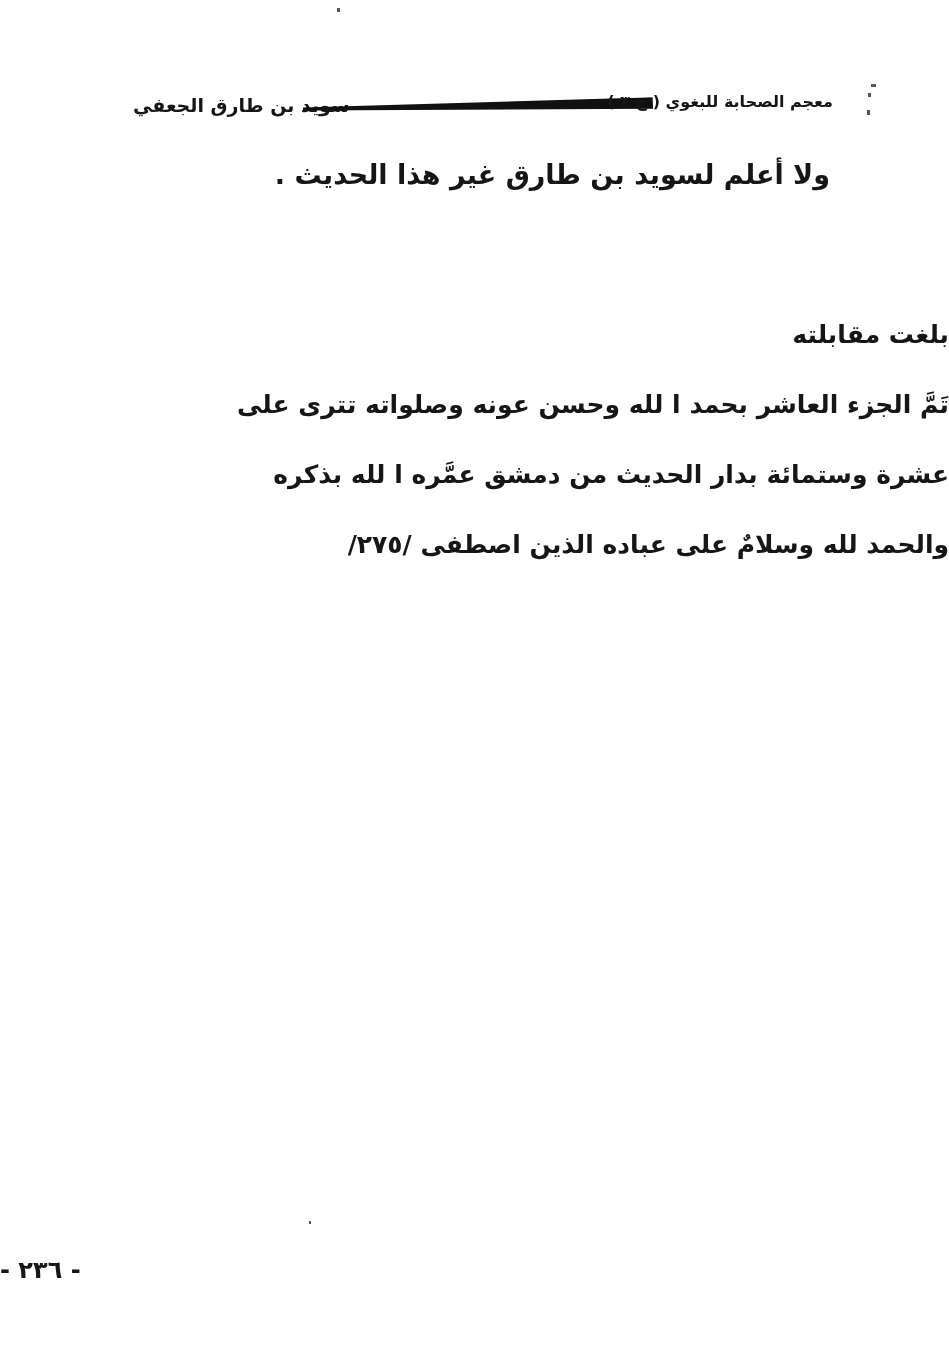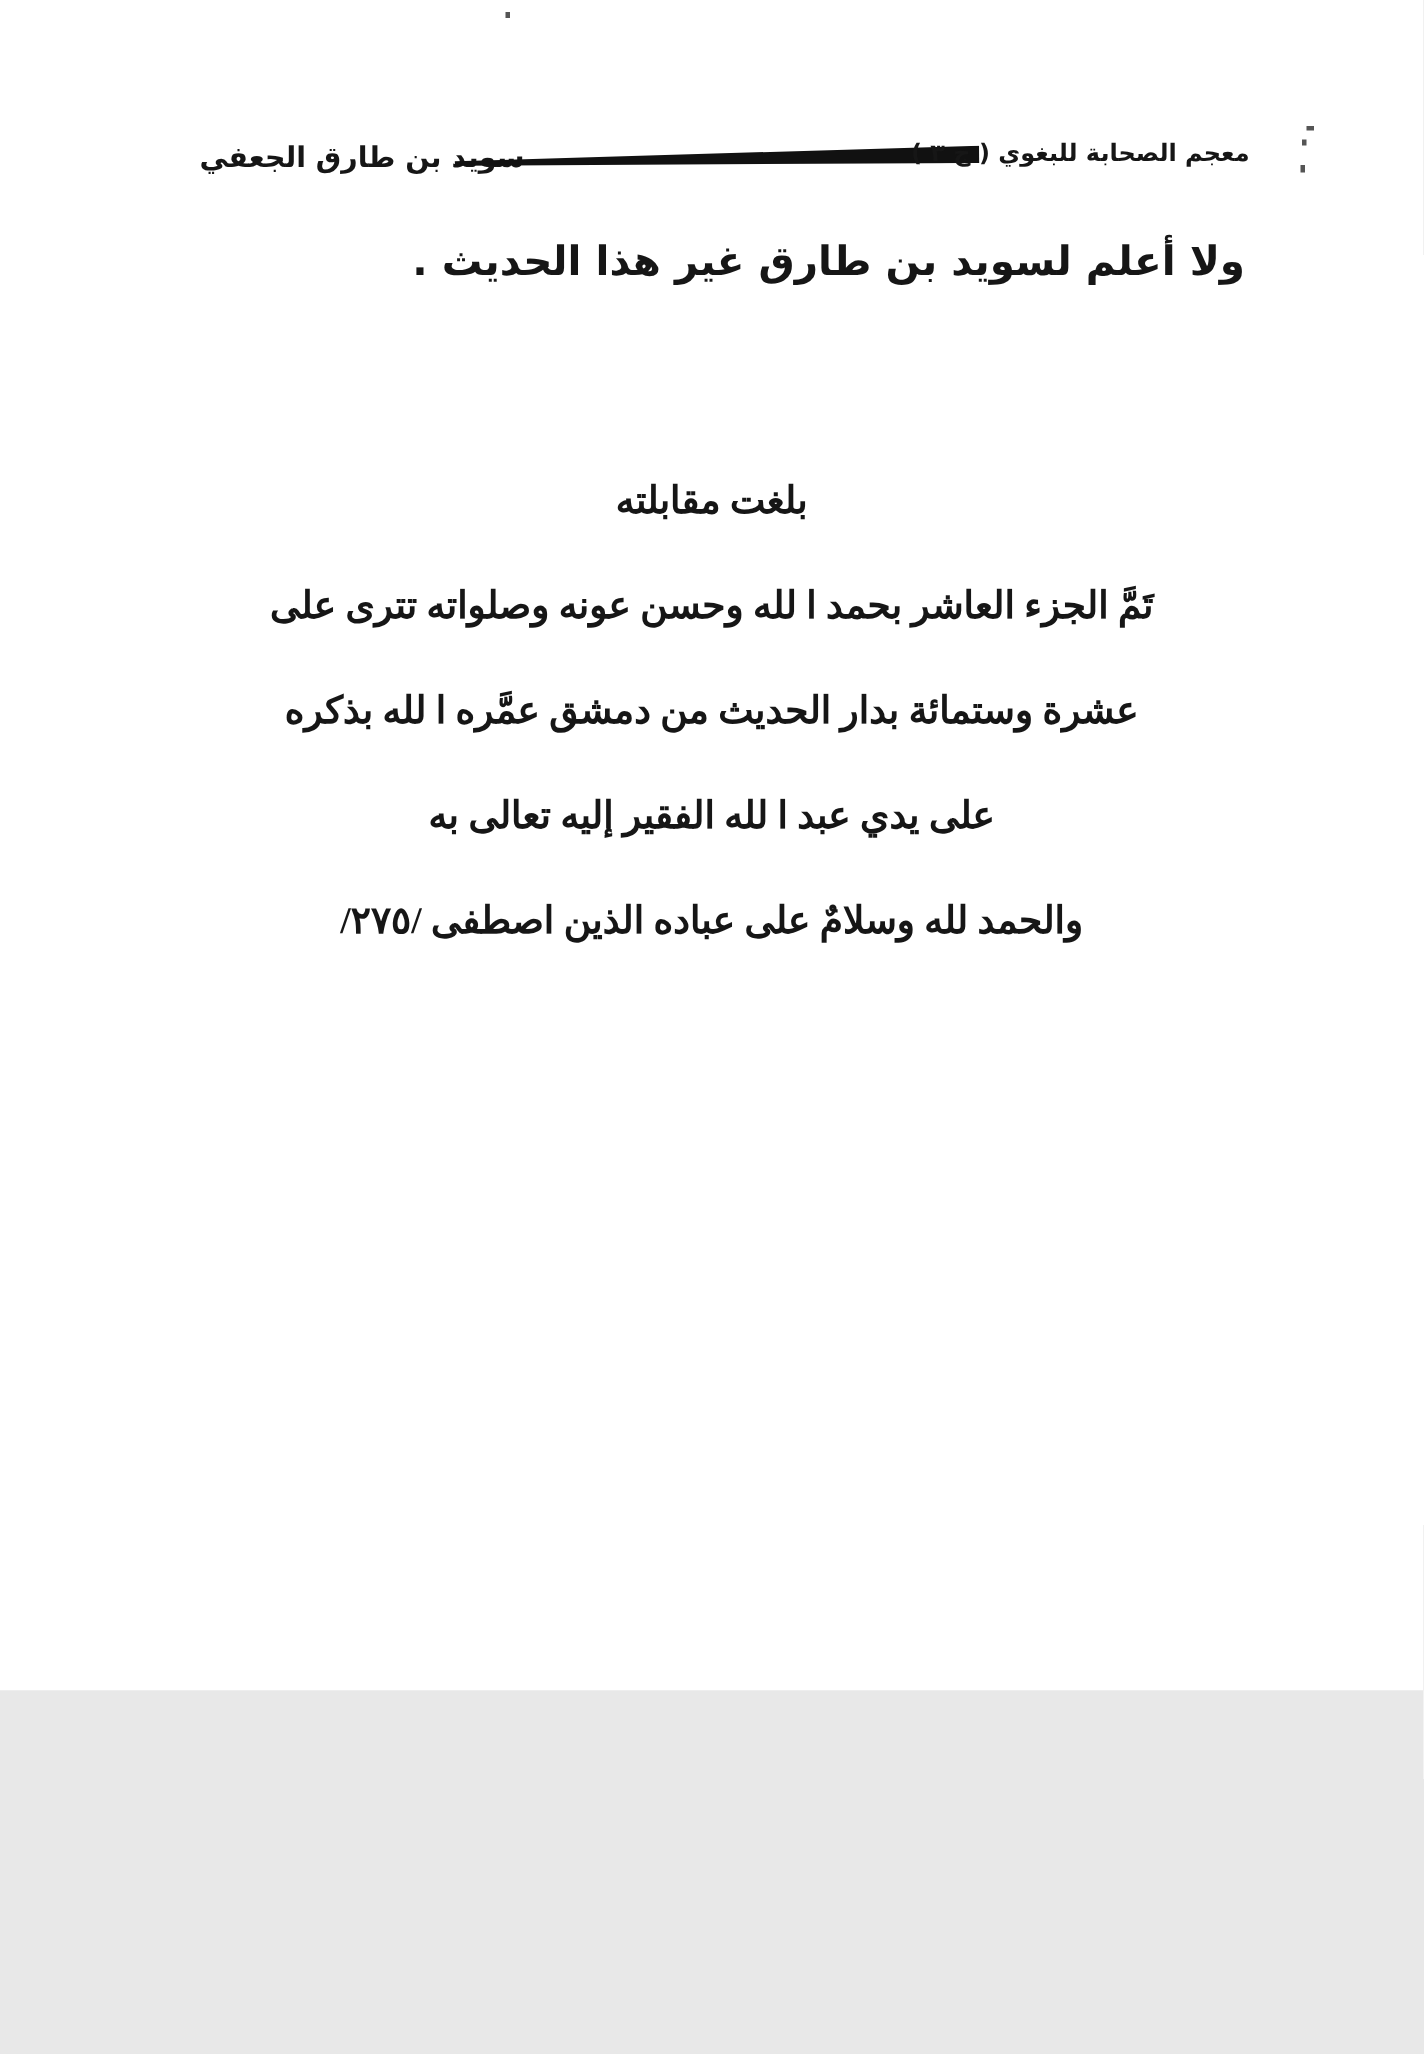--- a/index.html
+++ b/index.html
@@ -10,7 +10,7 @@
   .page {
     position: relative;
     width: 949px;
-    height: 1127px;
+    height: 1369px;
     margin: 0 auto;
     background: #ffffff;
     overflow: hidden;

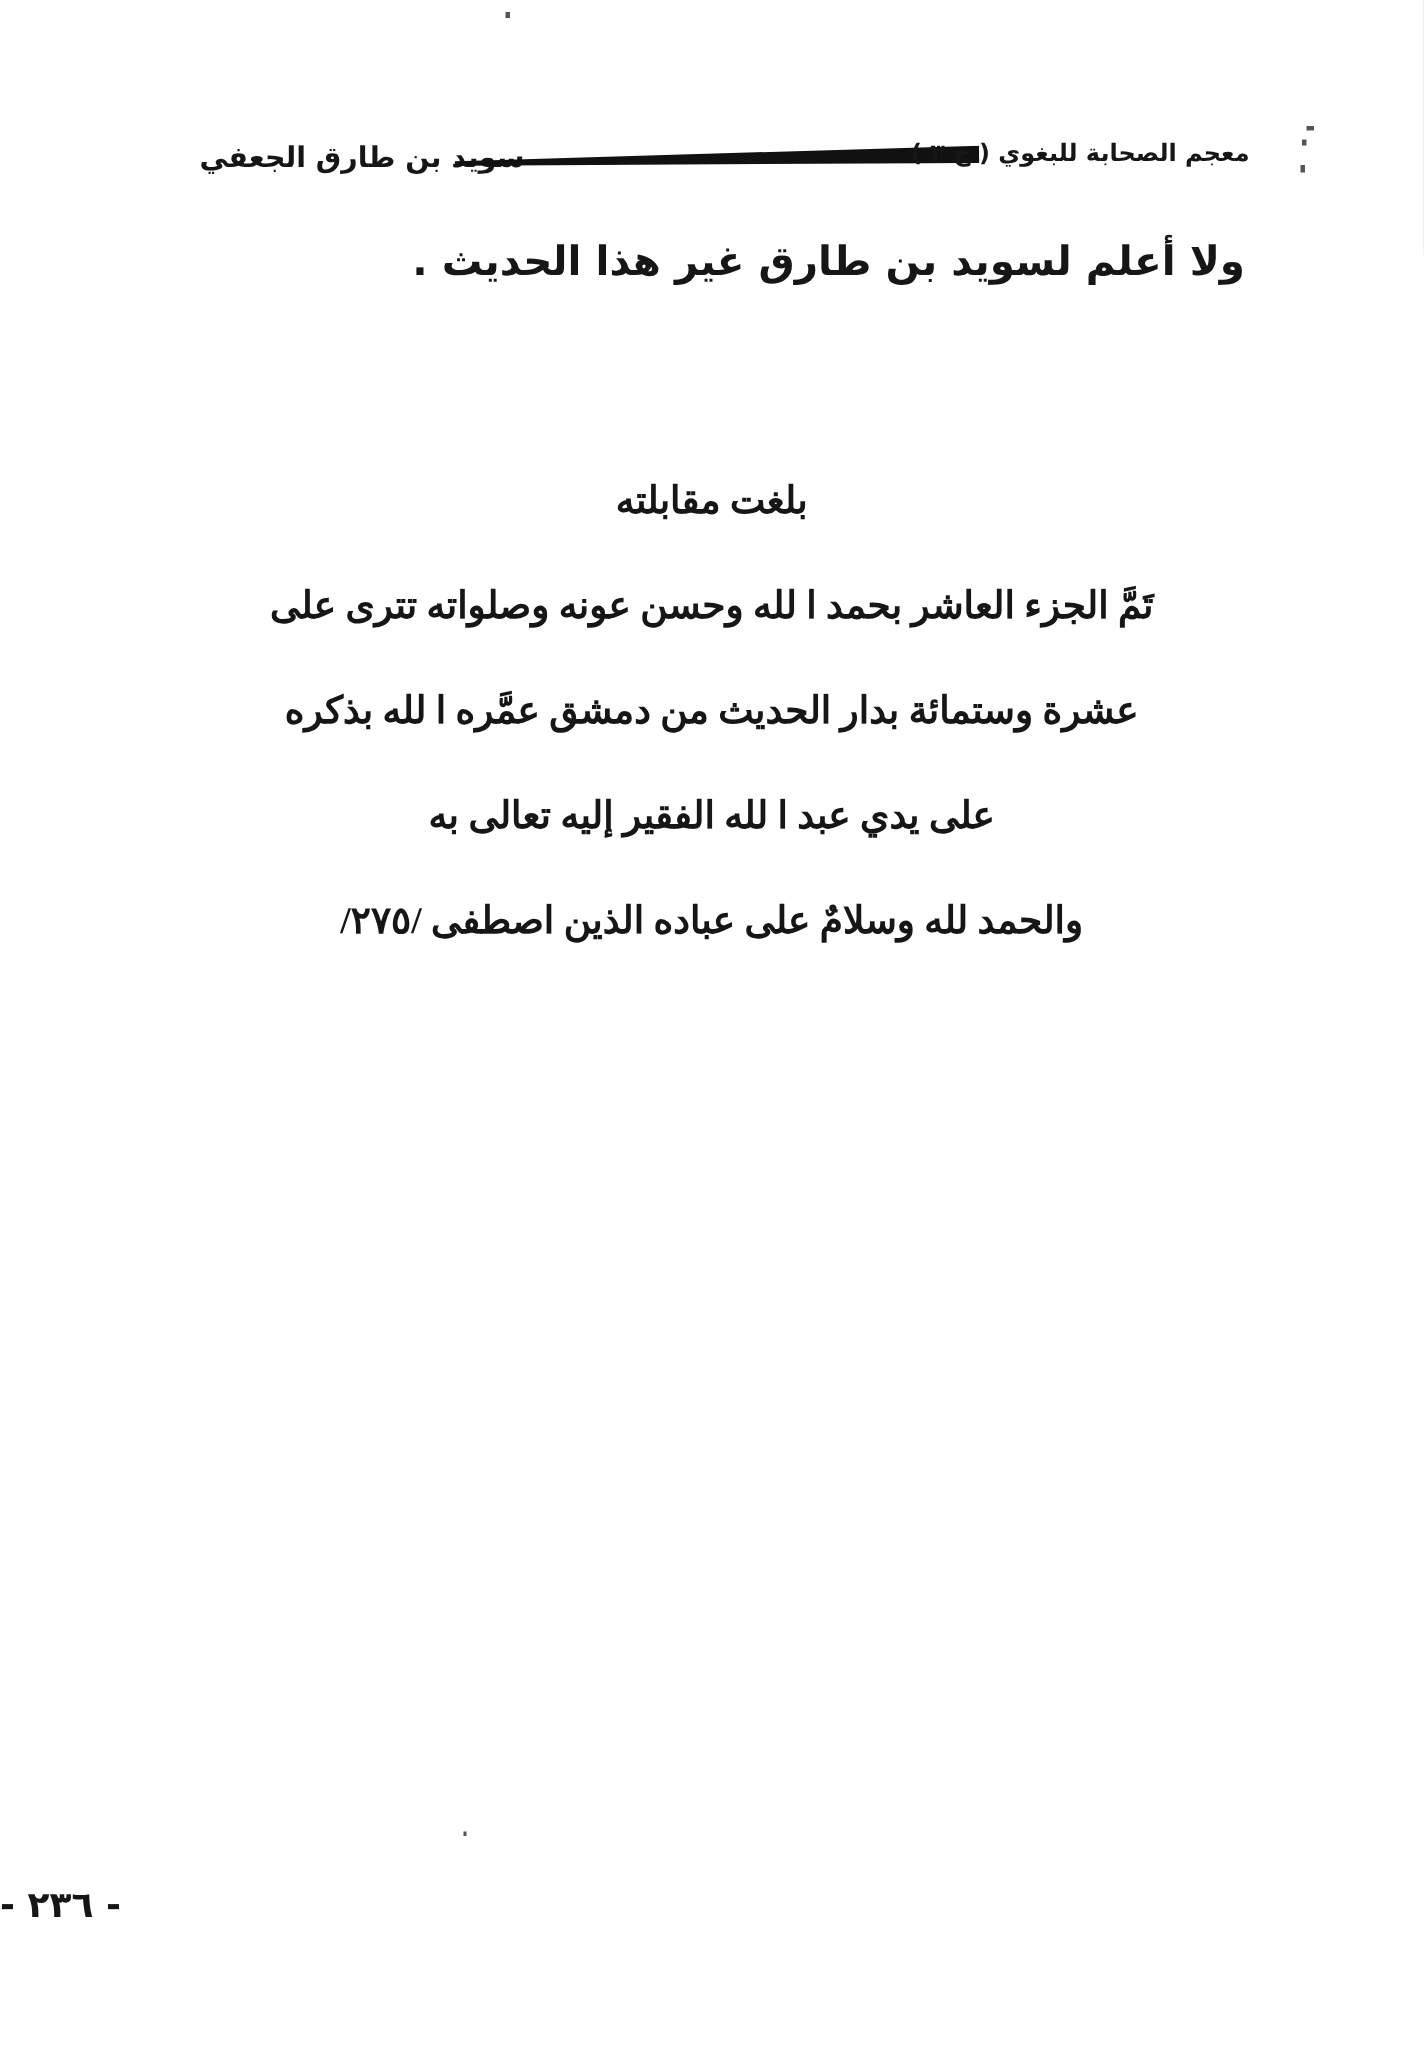--- a/index.html
+++ b/index.html
@@ -67,8 +67,7 @@
     top: 300px;
     left: 0;
     right: 0;
-    text-align: center;
-    font-family: Liberation Serif, serif;
+    text-align: right;
   }
   .colophon-line {
     display: block;

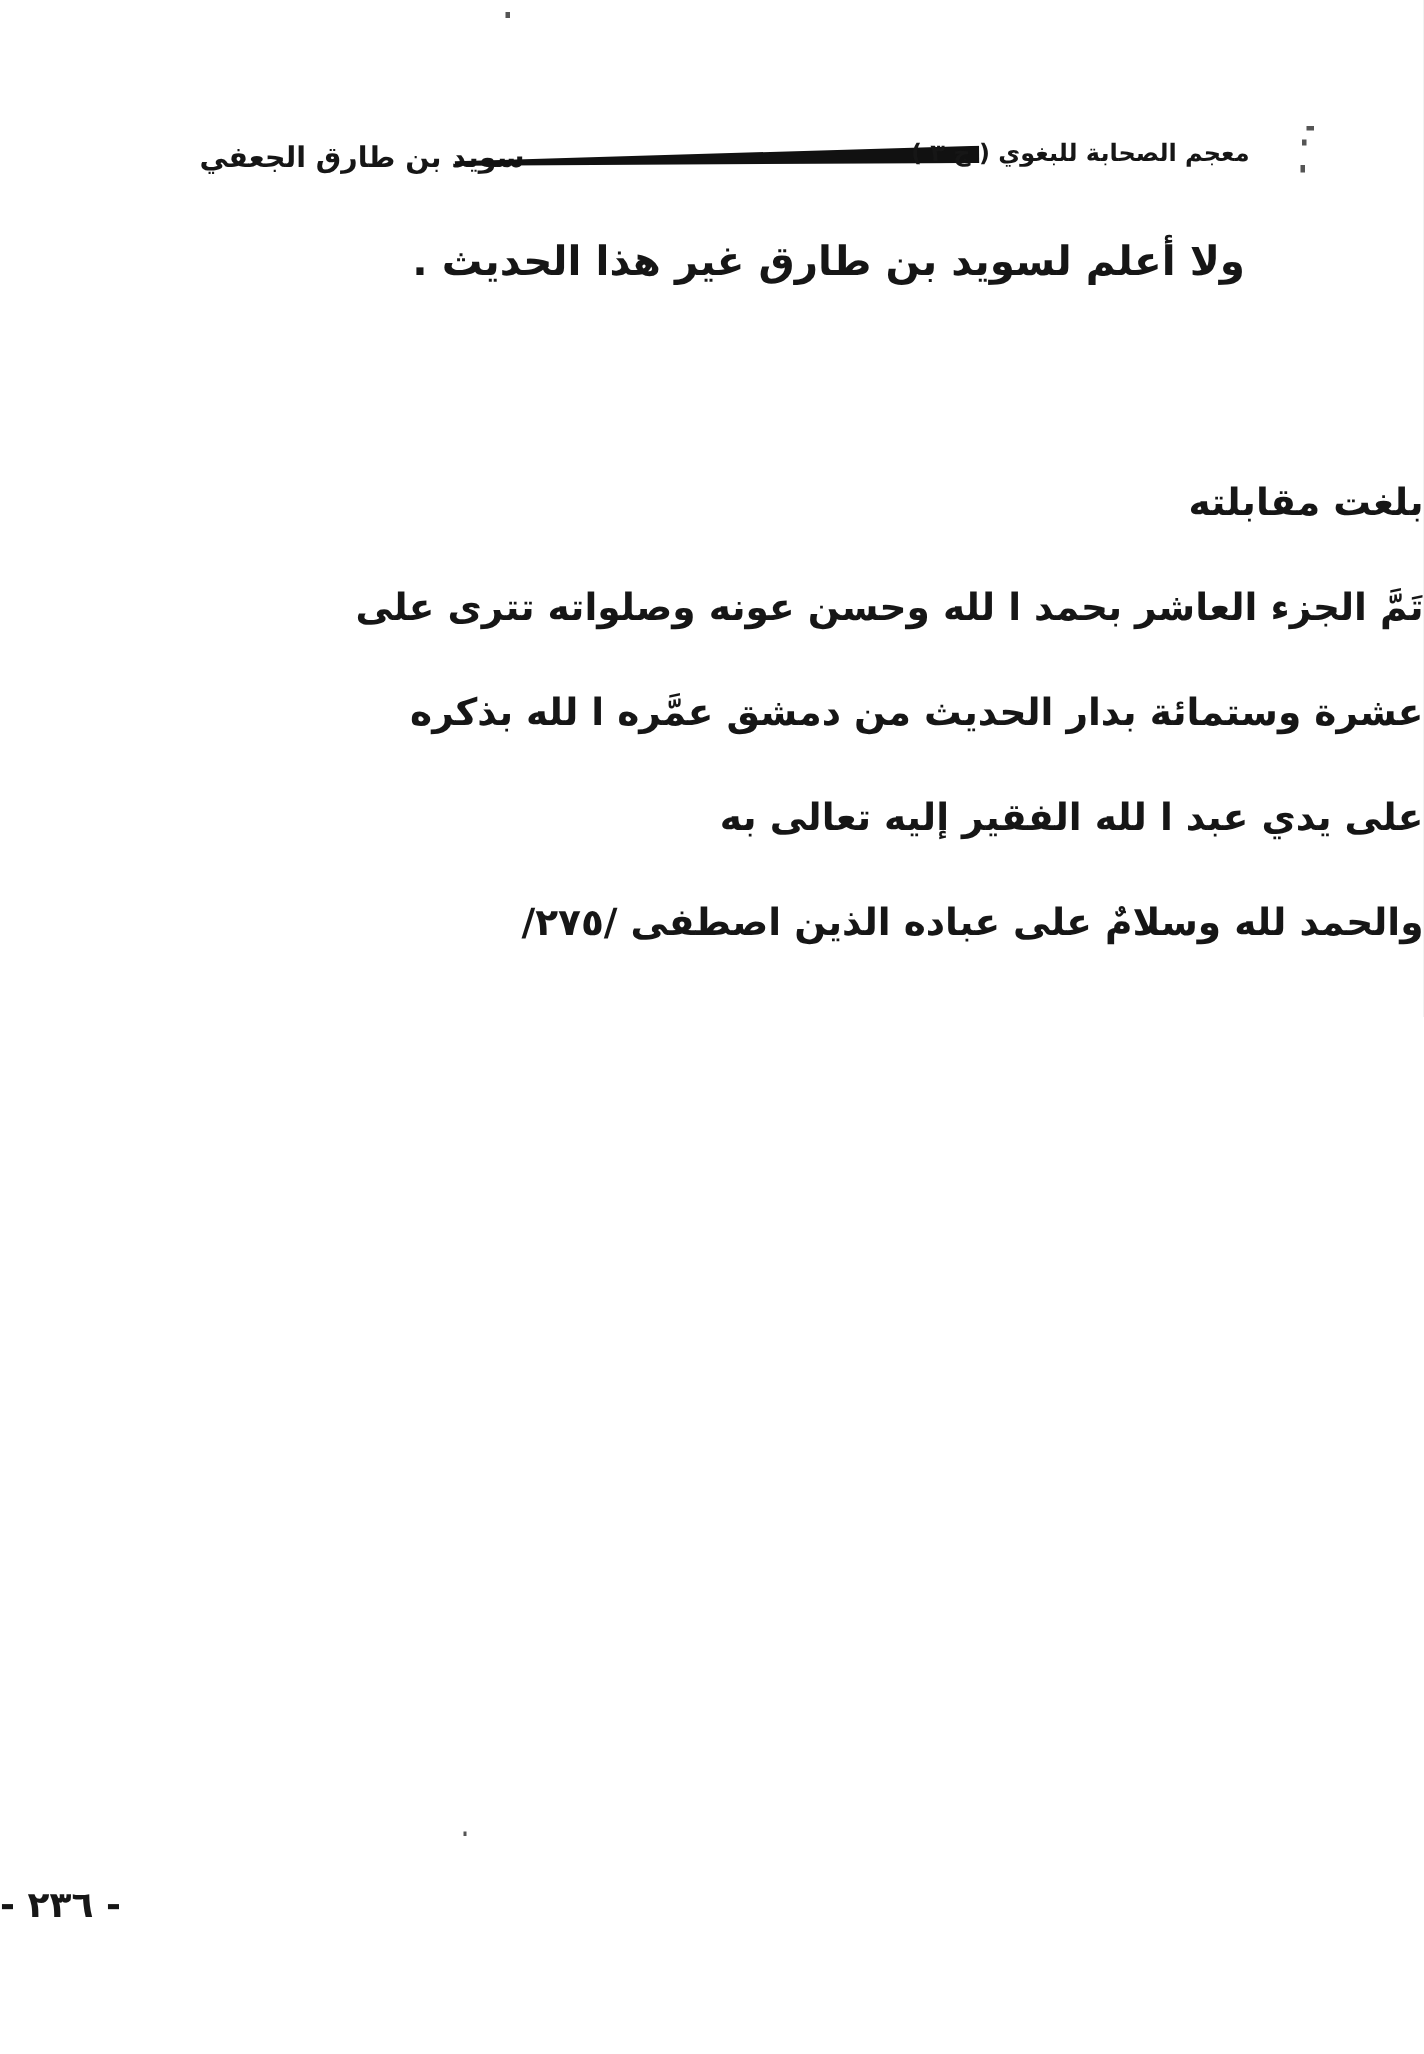--- a/index.html
+++ b/index.html
@@ -124,7 +124,6 @@
     <span class="colophon-line">بلغت مقابلته</span>
     <span class="colophon-line">تَمَّ الجزء العاشر بحمد ا لله وحسن عونه وصلواته تترى على</span>
     <span class="colophon-line">عشرة وستمائة بدار الحديث من دمشق عمَّره ا لله بذكره</span>
-    <span class="colophon-line">على يدي عبد ا لله الفقير إليه تعالى به</span>
     <span class="colophon-line">والحمد لله وسلامٌ على عباده الذين اصطفى /٢٧٥/</span>
   </div>
 

